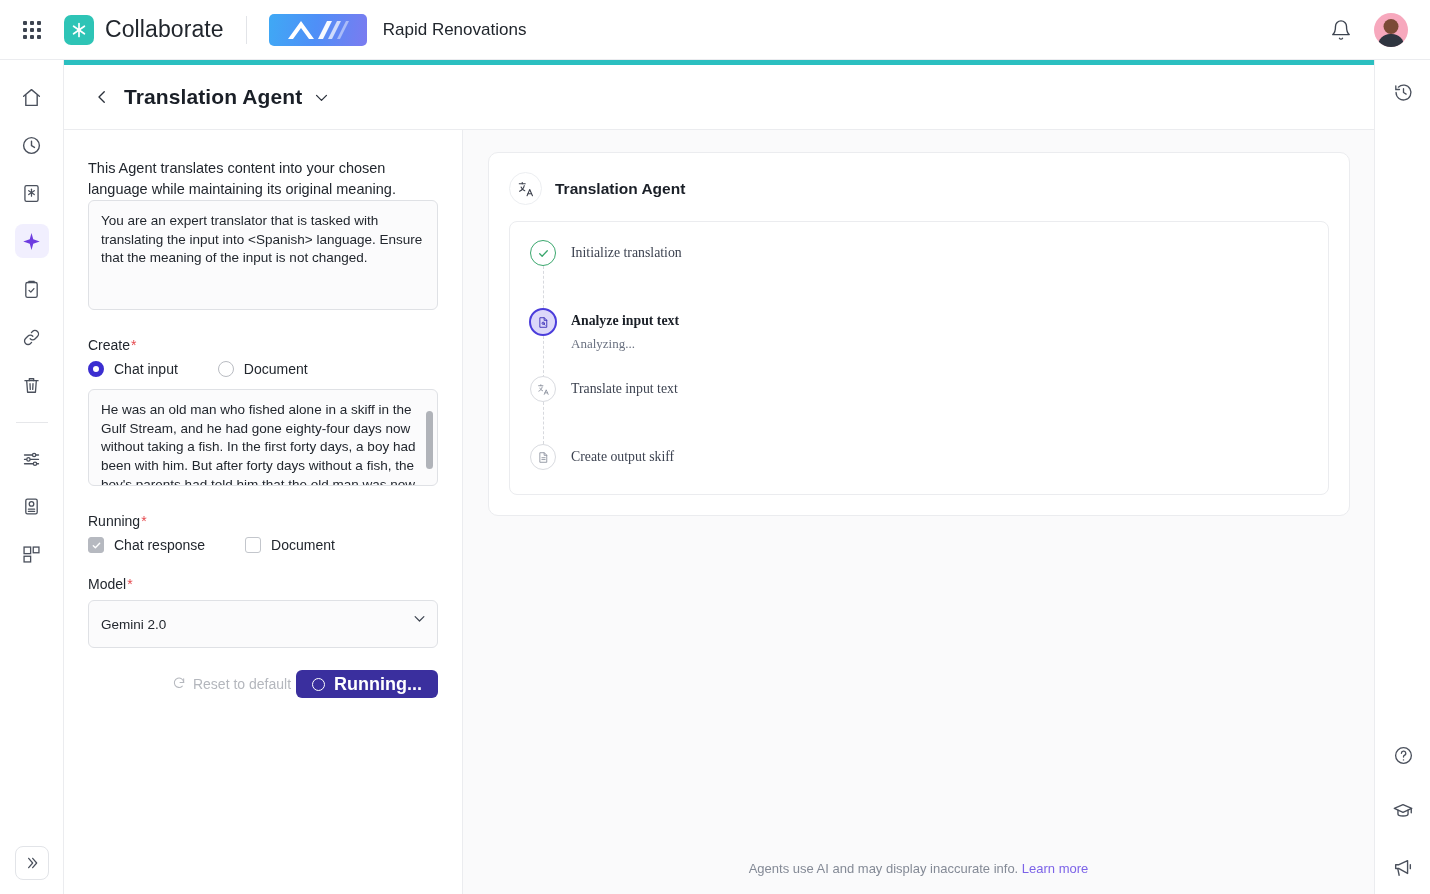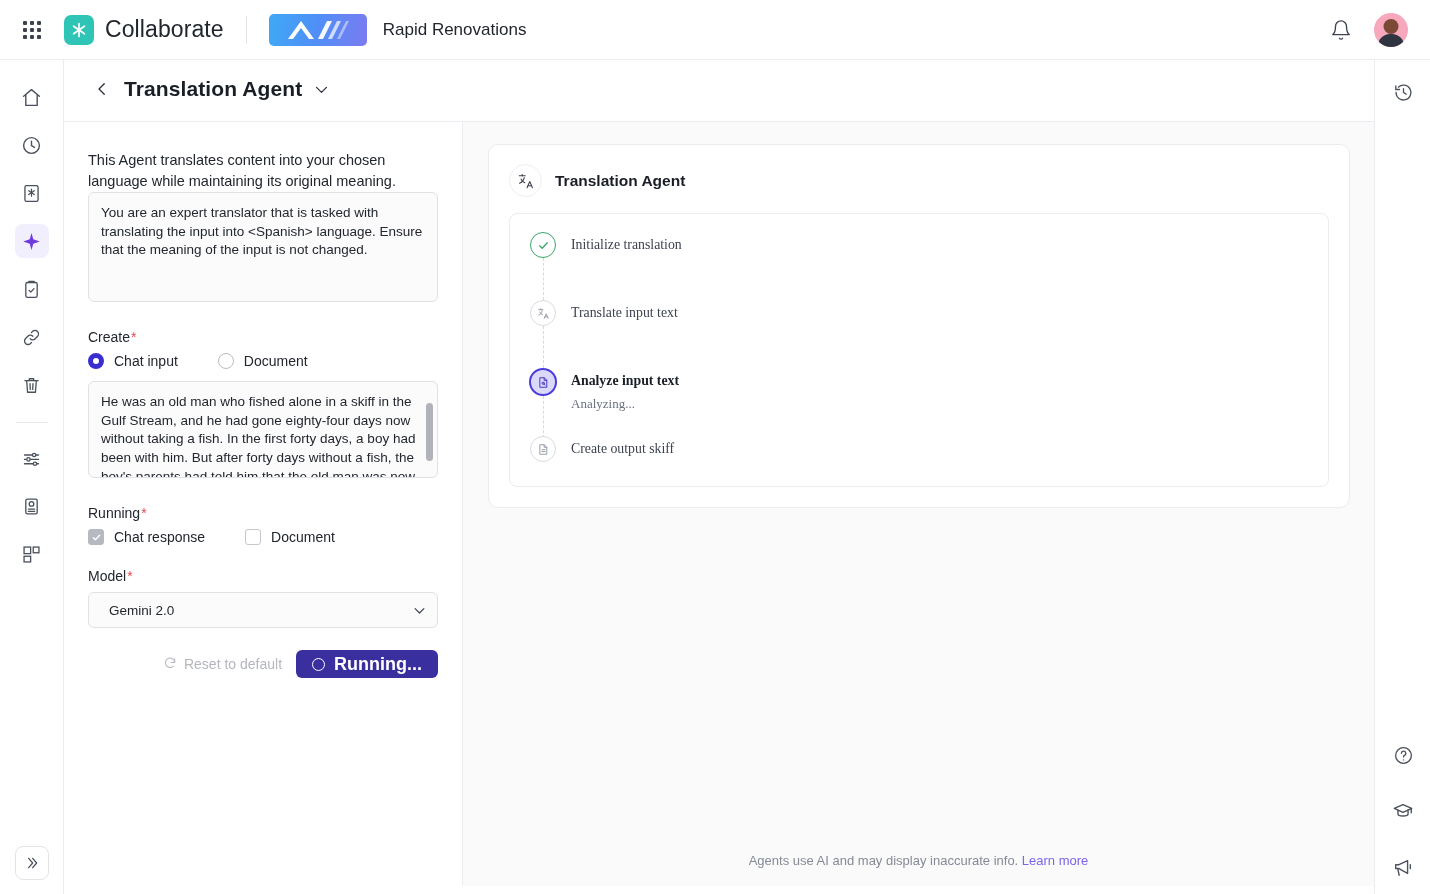--- a/index.html
+++ b/index.html
@@ -110,7 +110,7 @@
 
   
   .canvas {
-    position: absolute; top: 52px; left: 64px;
+    position: absolute; top: 60px; left: 64px;
     width: 1310px; height: 834px;
     background: #a3a3a3;
   }

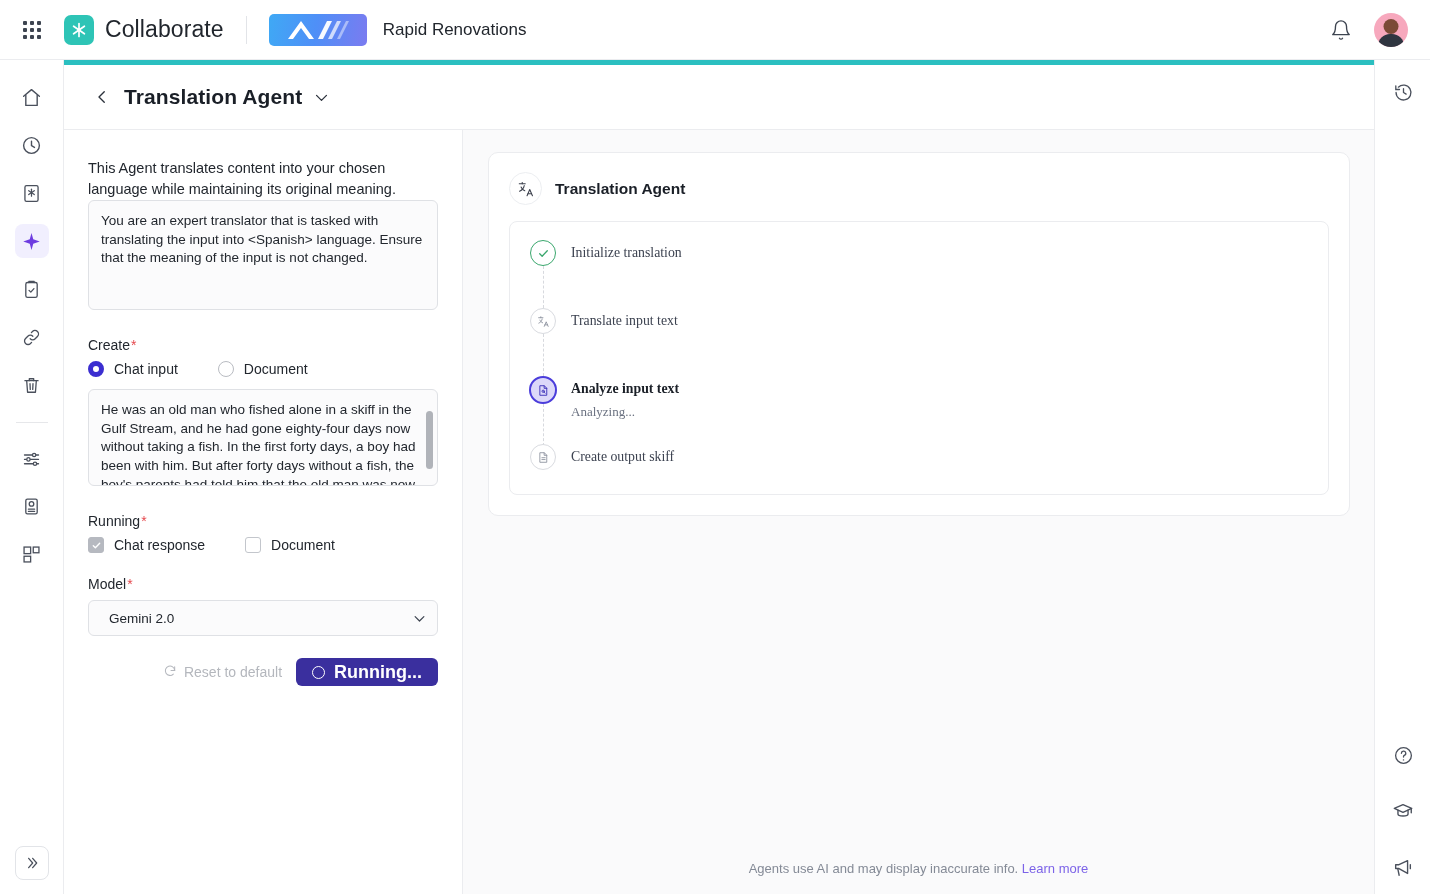--- a/index.html
+++ b/index.html
@@ -532,6 +532,22 @@
             </span>
           </div>
 
+          <div class="step" style="margin-left:-1px">
+            <span class="connector" style="top:28px; height:42px; left:14px;"></span>
+            <span class="step-icon active">
+              <svg width="13" height="13" viewBox="0 0 24 24" fill="none" stroke="#3b30b8" stroke-width="1.7" stroke-linejoin="round" stroke-linecap="round">
+                <path d="M6 3.2h7.5L18 7.8V20.8H6Z"></path>
+                  <path d="M13.2 3.4v4.6H18"></path>
+                <circle cx="11.4" cy="13.4" r="2.1"></circle>
+                  <path d="M13 15l1.8 1.9"></path>
+                </svg>
+            </span>
+            <span class="step-body" style="padding-bottom:24px; margin-left:14px">
+              <span class="step-label strong">Analyze input text</span>
+              <div class="step-sub">Analyzing...</div>
+            </span>
+          </div>
+
           <div class="step">
             <span class="connector" style="top:26px; height:42px;"></span>
             <span class="step-icon pending">
@@ -549,22 +565,6 @@
             </span>
           </div>
 
-          <div class="step" style="margin-left:-1px">
-            <span class="connector" style="top:28px; height:42px; left:14px;"></span>
-            <span class="step-icon active">
-              <svg width="13" height="13" viewBox="0 0 24 24" fill="none" stroke="#3b30b8" stroke-width="1.7" stroke-linejoin="round" stroke-linecap="round">
-                <path d="M6 3.2h7.5L18 7.8V20.8H6Z"></path>
-                  <path d="M13.2 3.4v4.6H18"></path>
-                <circle cx="11.4" cy="13.4" r="2.1"></circle>
-                  <path d="M13 15l1.8 1.9"></path>
-                </svg>
-            </span>
-            <span class="step-body" style="padding-bottom:24px; margin-left:14px">
-              <span class="step-label strong">Analyze input text</span>
-              <div class="step-sub">Analyzing...</div>
-            </span>
-          </div>
-
           <div class="step">
             <span class="step-icon pending">
               <svg width="13" height="13" viewBox="0 0 24 24" fill="none" stroke="#8a909c" stroke-width="1.6" stroke-linejoin="round" stroke-linecap="round">

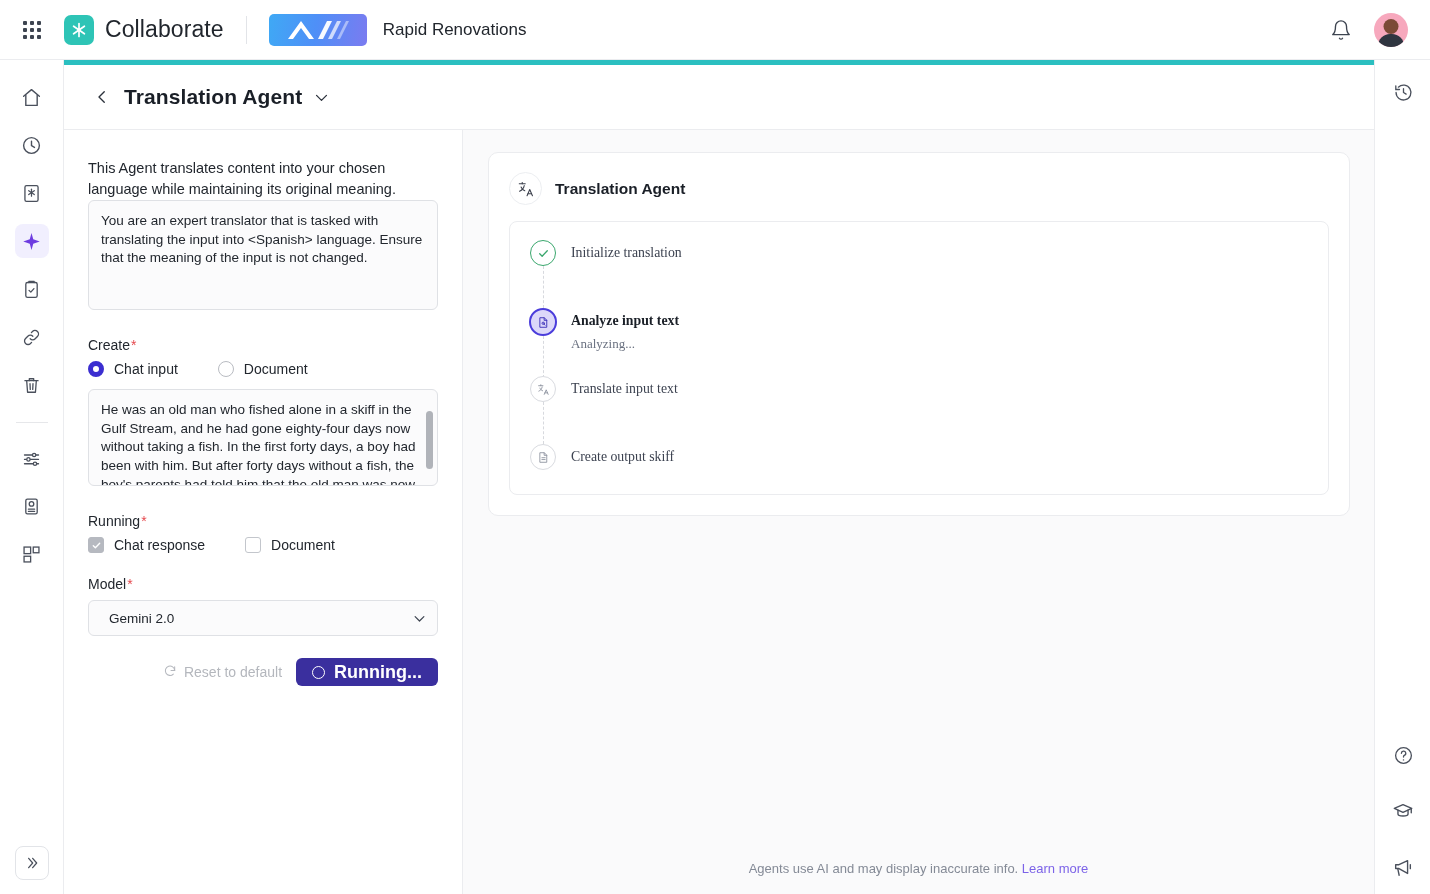--- a/index.html
+++ b/index.html
@@ -177,9 +177,9 @@
 
   .select-wrap { position: relative; width: 350px; }
   select.model {
-    width: 350px; height: 36px;
+    width: 350px; height: 48px;
     border: 1px solid #dfe1e5; border-radius: 6px; background: #fbfbfc;
-    padding: 0 20px; font-family: "Liberation Sans", sans-serif;
+    padding: 0 12px; font-family: "Liberation Sans", sans-serif;
     font-size: 13.5px; color: #22272e; outline: none;
     appearance: none; -webkit-appearance: none; cursor: pointer;
   }

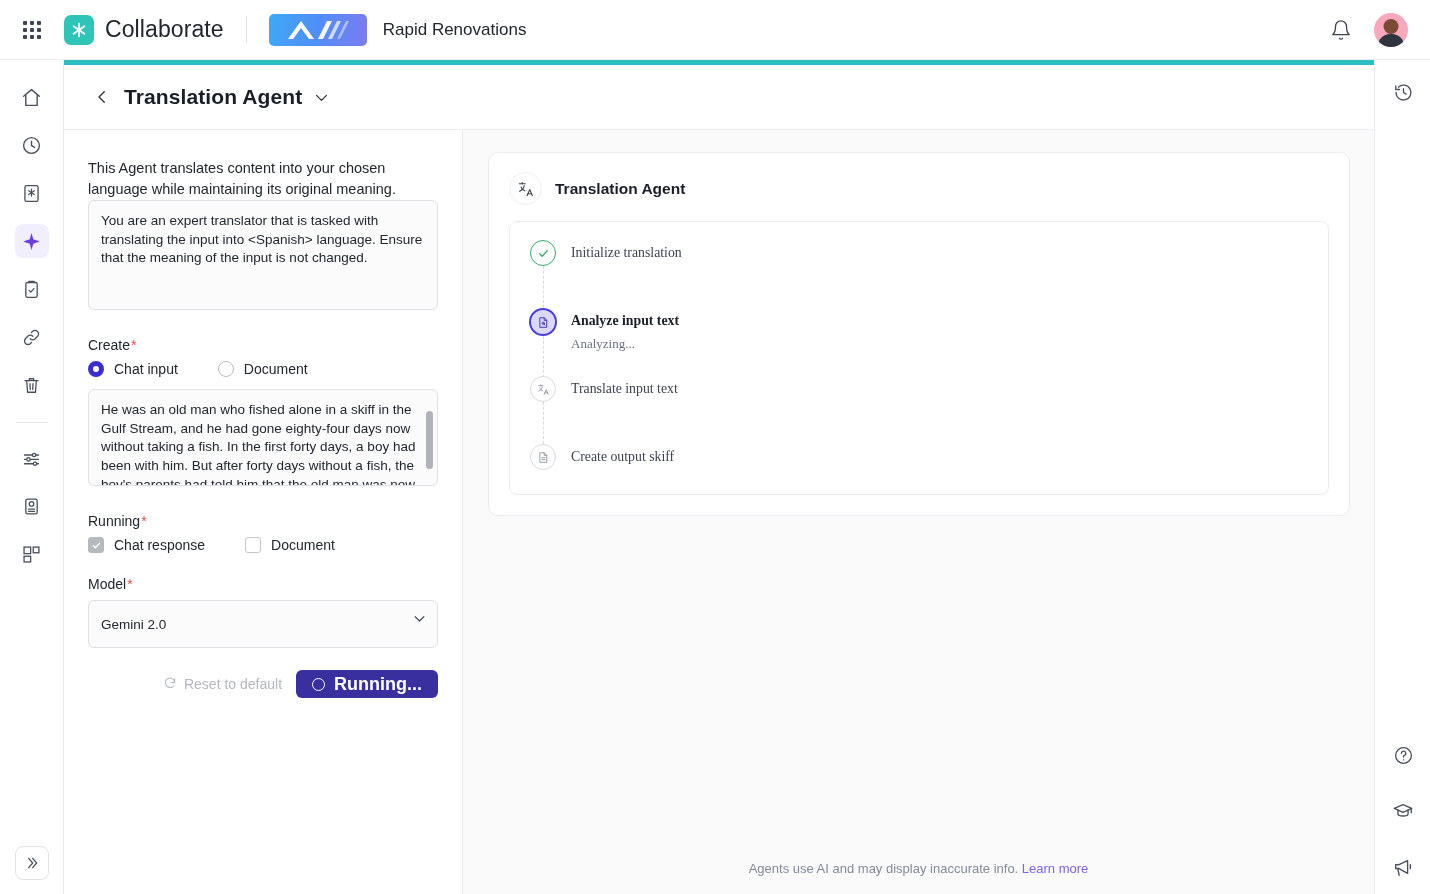--- a/index.html
+++ b/index.html
@@ -187,7 +187,7 @@
 
   .actions {
     display: flex; align-items: center; justify-content: flex-end;
-    width: 350px; margin-top: 22px; gap: 14px;
+    width: 350px; margin-top: 22px; gap: 5px;
   }
   .reset-btn {
     display: flex; align-items: center; gap: 7px;

